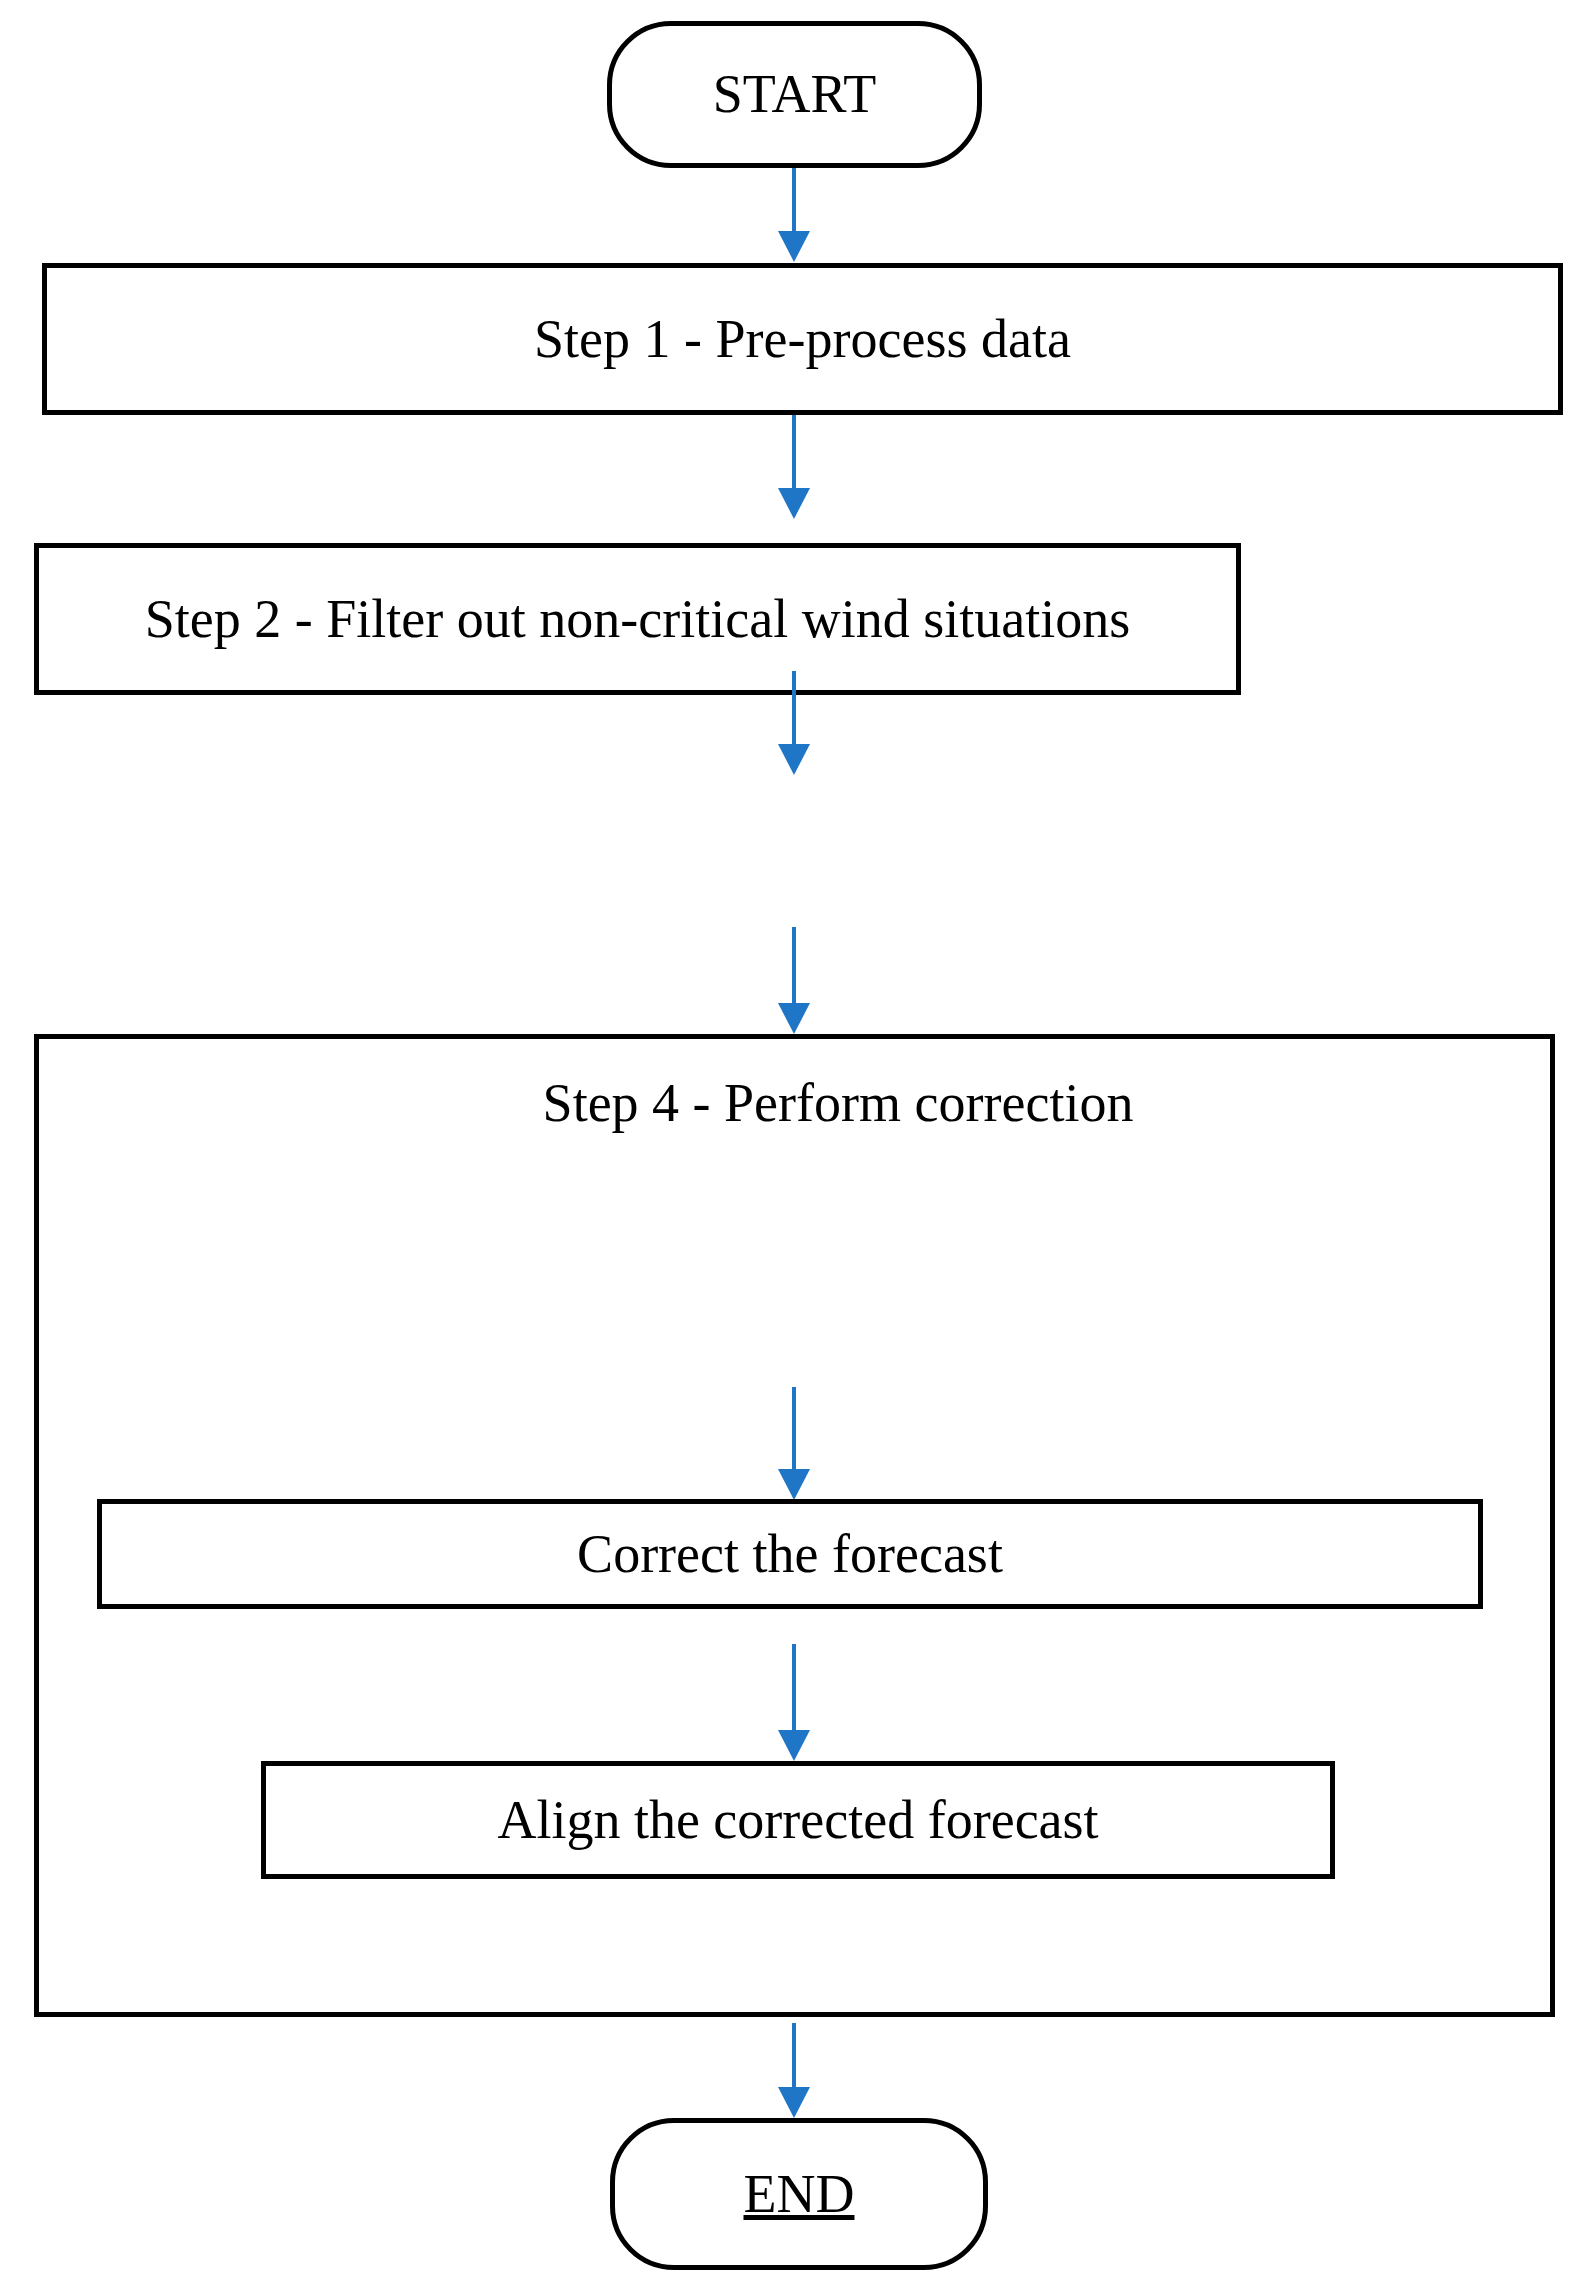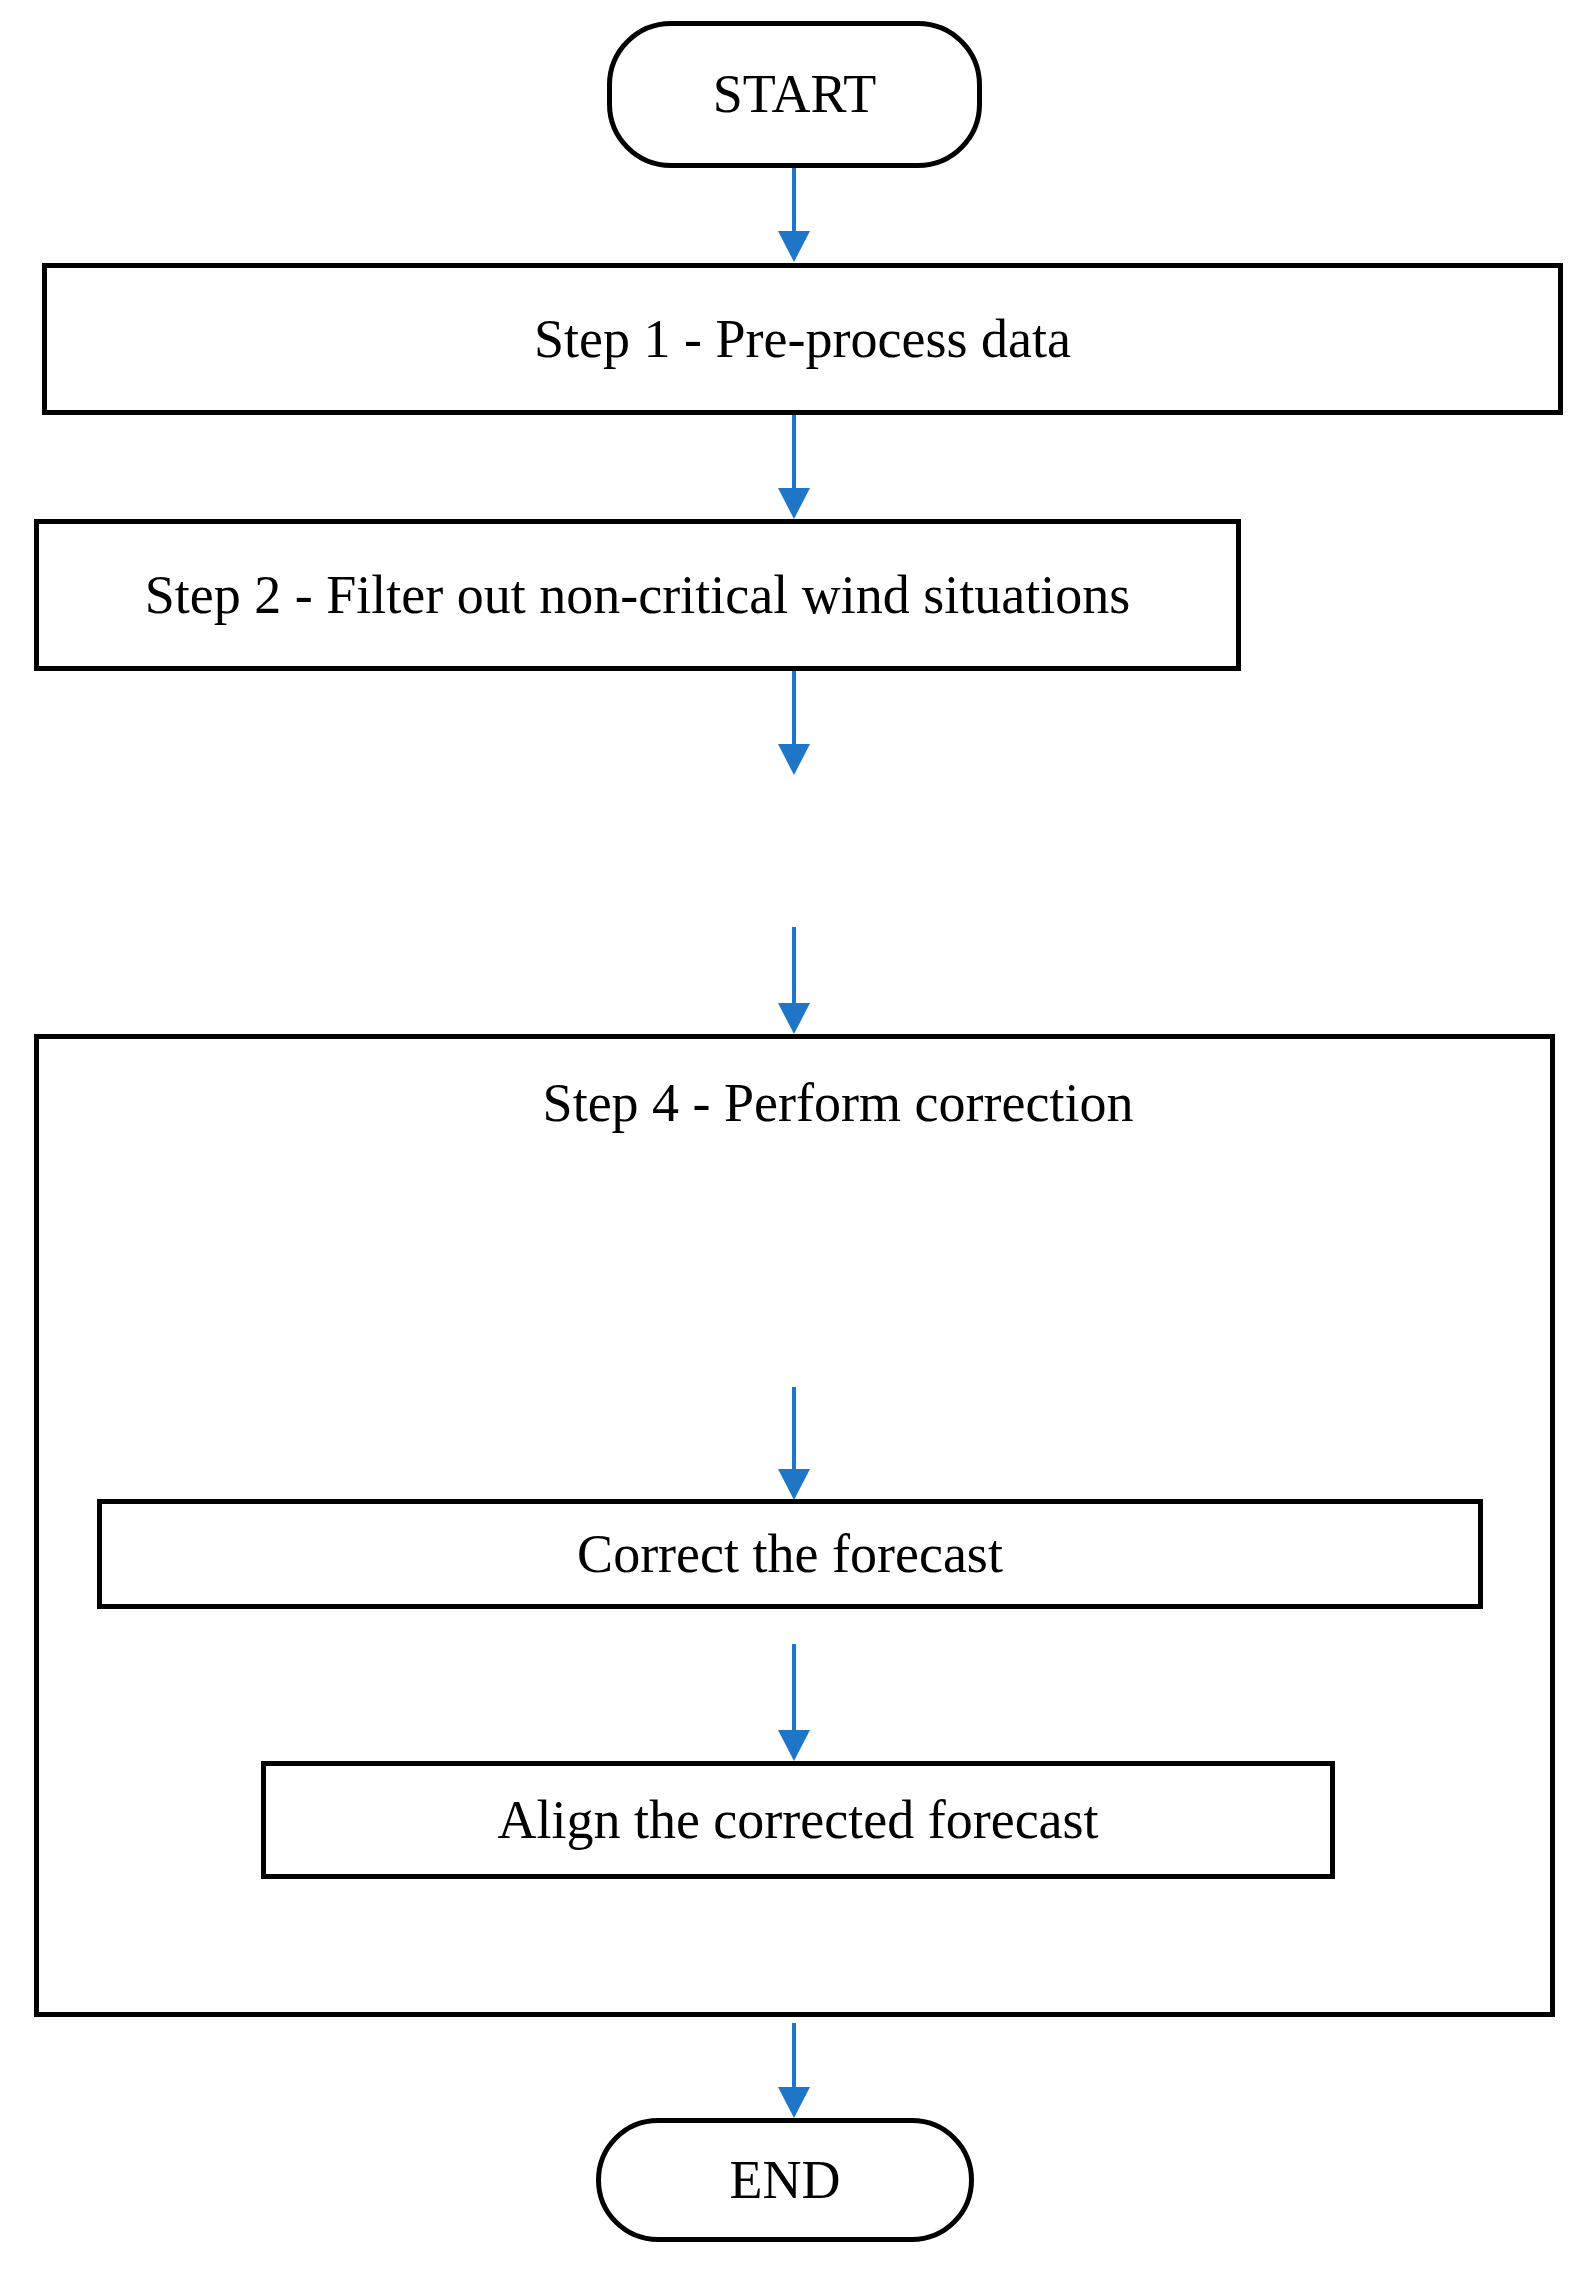--- a/index.html
+++ b/index.html
@@ -45,7 +45,7 @@
   
   #node-start { left: 607px;  top: 21px;   width: 375px;  height: 147px; }
   #node-step1 { left: 34px;   top: 263px;  width: 1521px; height: 152px; margin-left: 8px; }
-  #node-step2 { left: 34px;   top: 519px;  width: 1207px; height: 152px; }
+  #node-step2 { left: 34px;   top: 543px;  width: 1207px; height: 152px; }
   #node-step3 { left: 34px;   top: 775px; width: 1521px; height: 152px; }
   #node-step4 { left: 34px;   top: 1034px; width: 1521px; height: 983px; }
   #title-step4 { top: 1068px; }

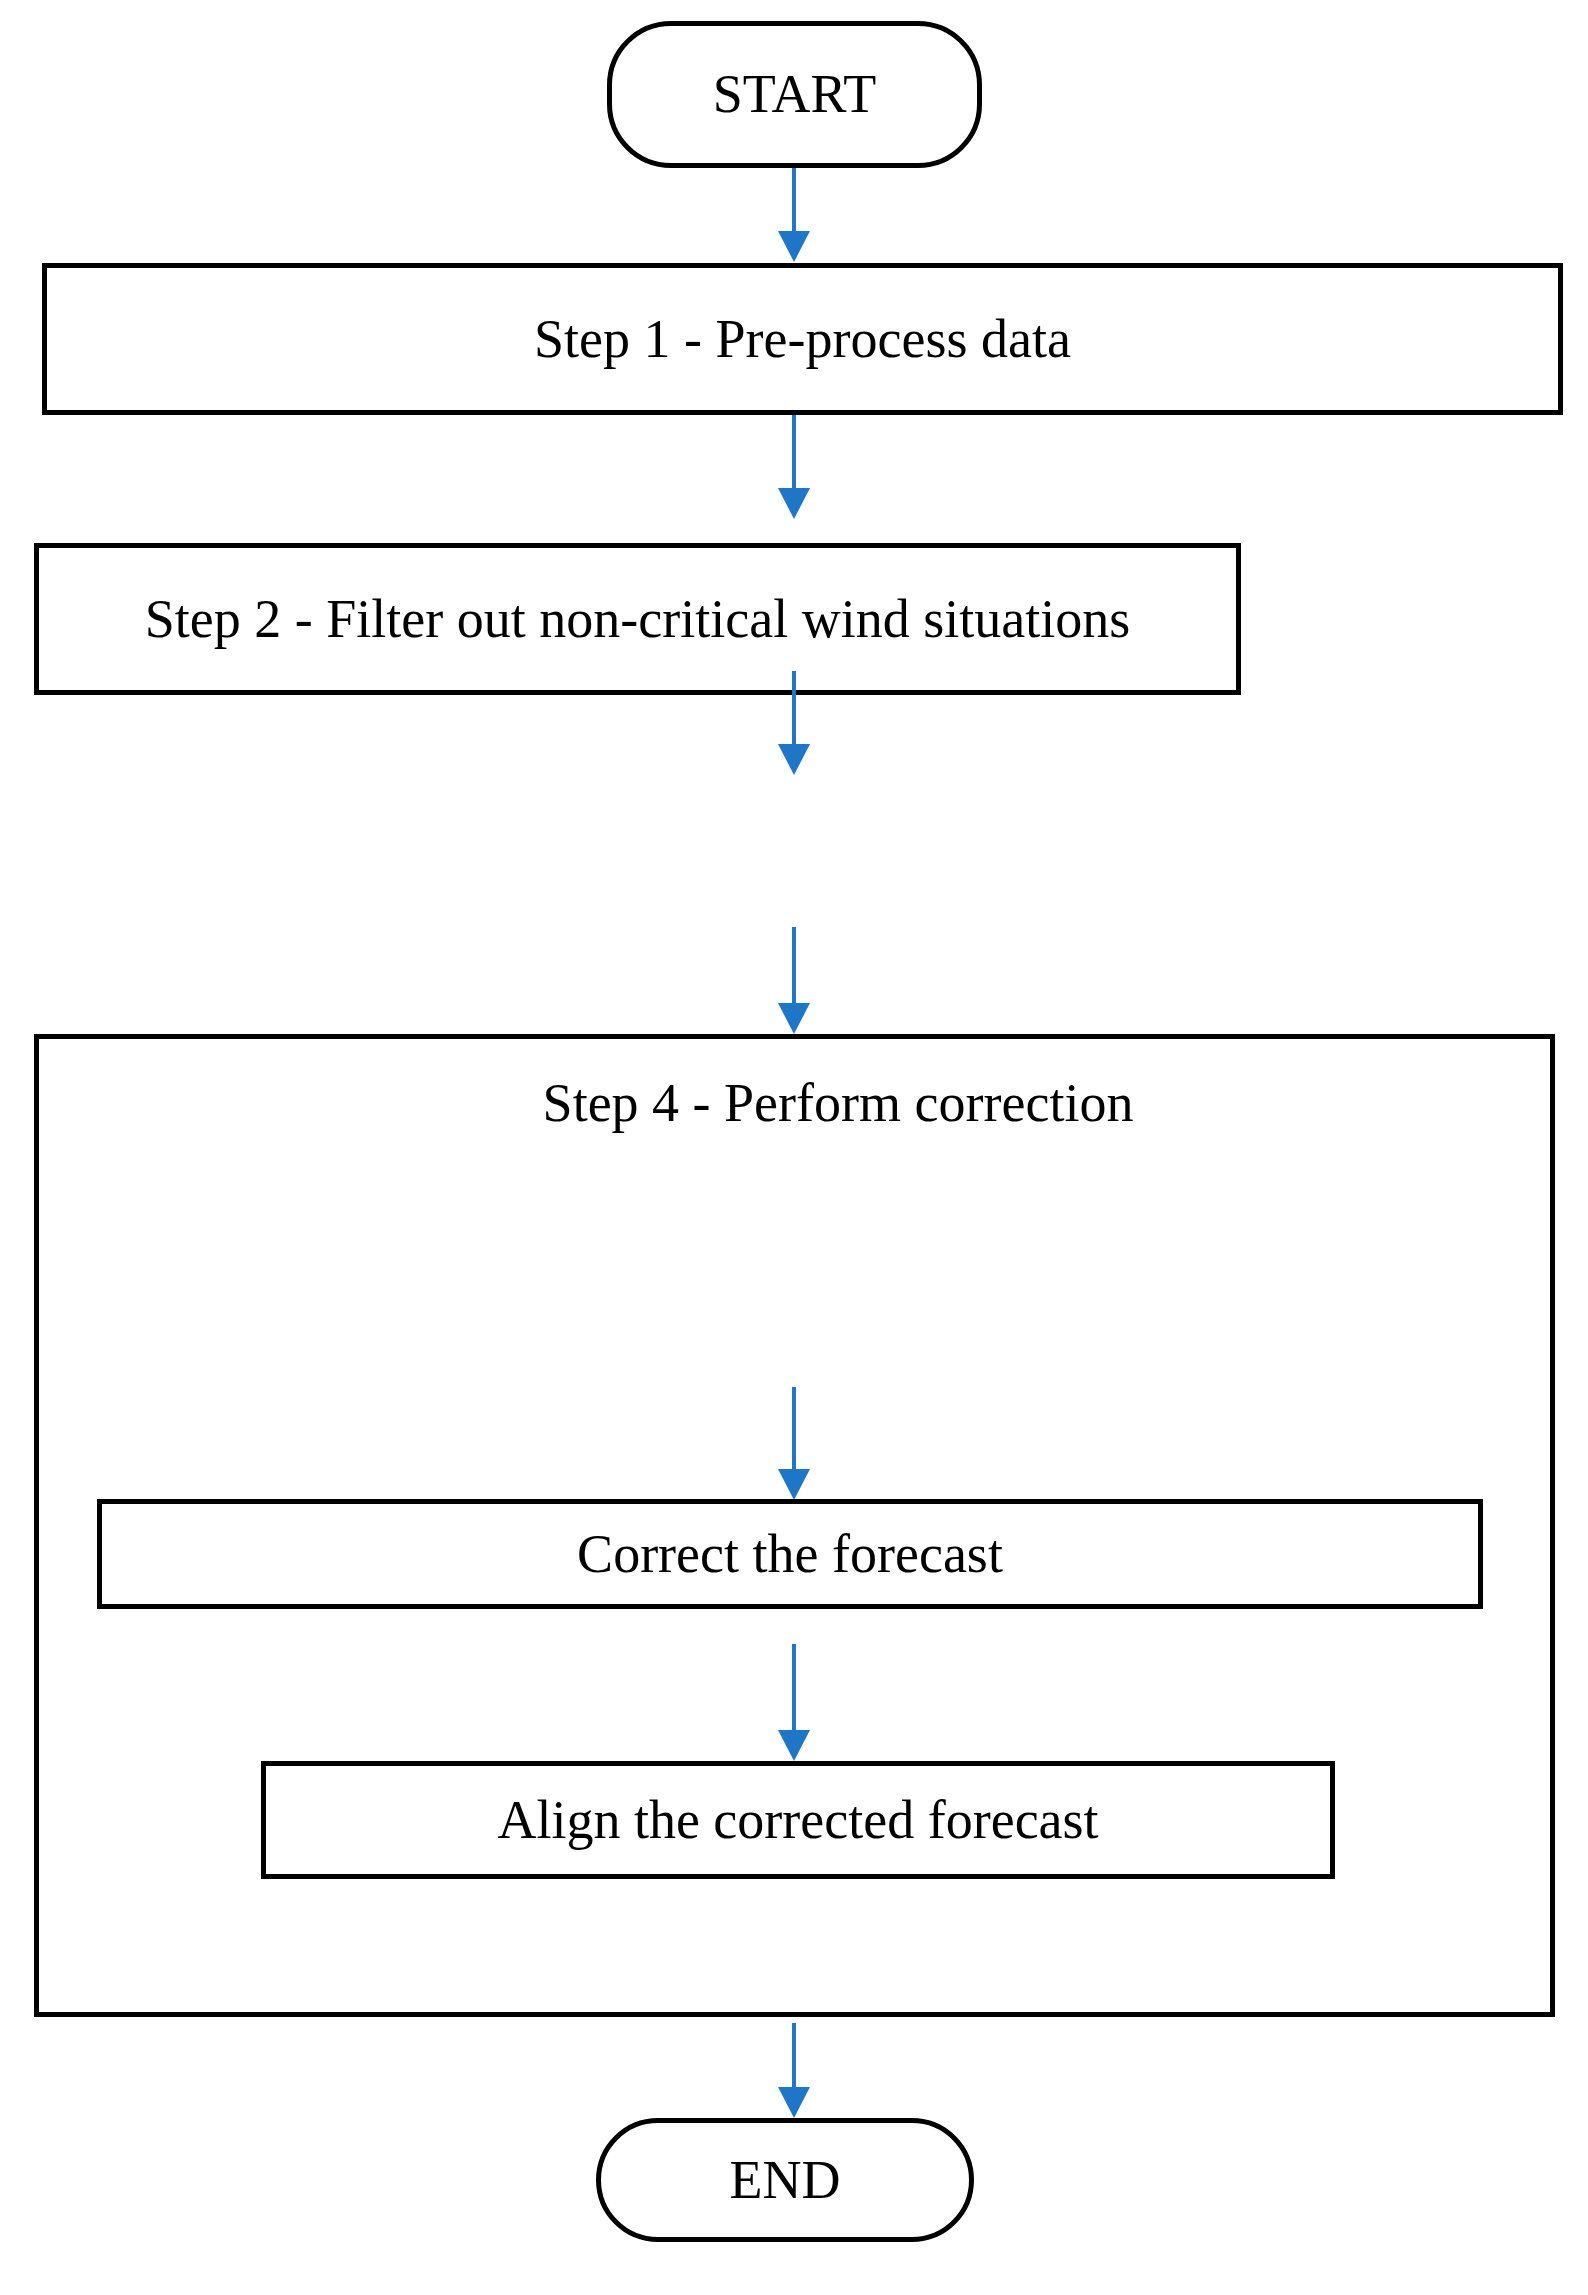--- a/index.html
+++ b/index.html
@@ -52,7 +52,7 @@
   #node-sub1  { left: 261px;  top: 1243px; width: 1074px; height: 143px; }
   #node-sub2  { left: 97px;  top: 1499px; width: 1386px; height: 110px; align-items: center; }
   #node-sub3  { left: 261px;  top: 1761px; width: 1074px; height: 118px; }
-  #node-end   { left: 596px;  top: 2118px; width: 378px;  height: 124px; }
+  #node-end   { left: 610px;  top: 2118px; width: 378px;  height: 152px; text-decoration: underline; }
   
   .arrow {
     position: absolute;

